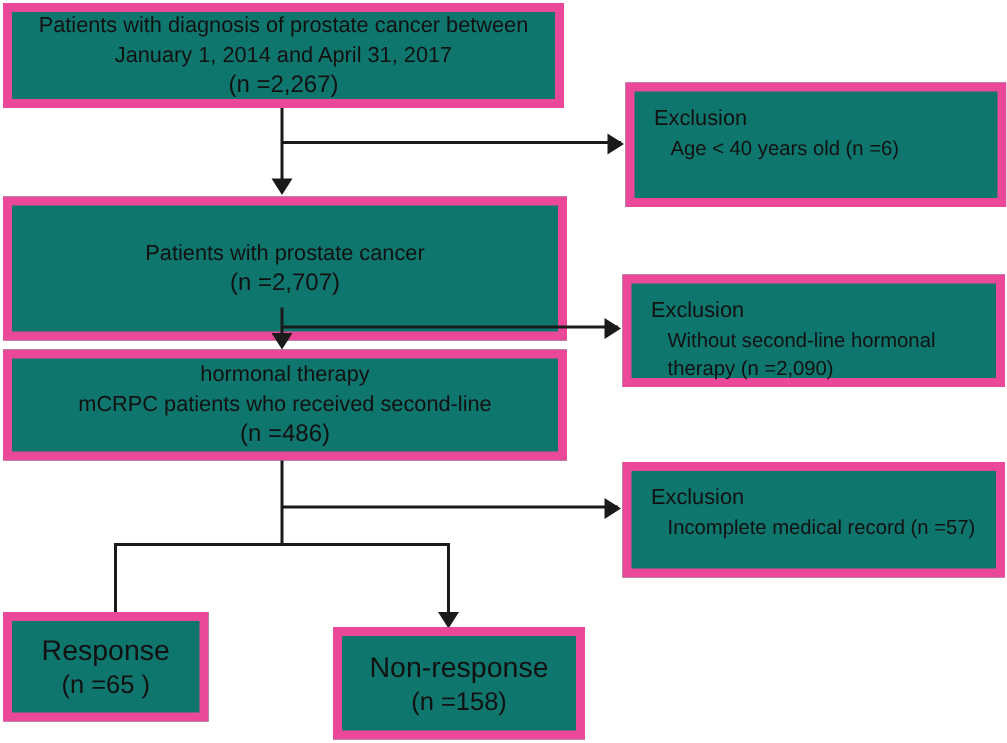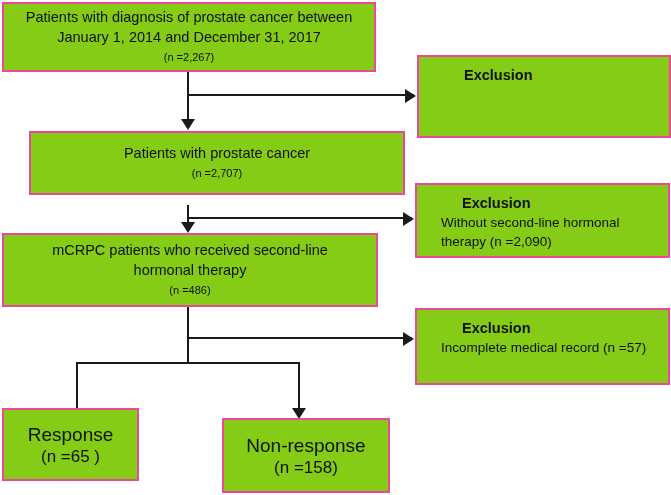--- a/index.html
+++ b/index.html
@@ -19,8 +19,8 @@
   .box {
     position: absolute;
     box-sizing: border-box;
-    border: 2px solid #ec4899;
-    background: #84cc16;
+    border: 6px solid #ec4899;
+    background: #0f766e;
     display: flex;
     flex-direction: column;
     align-items: center;

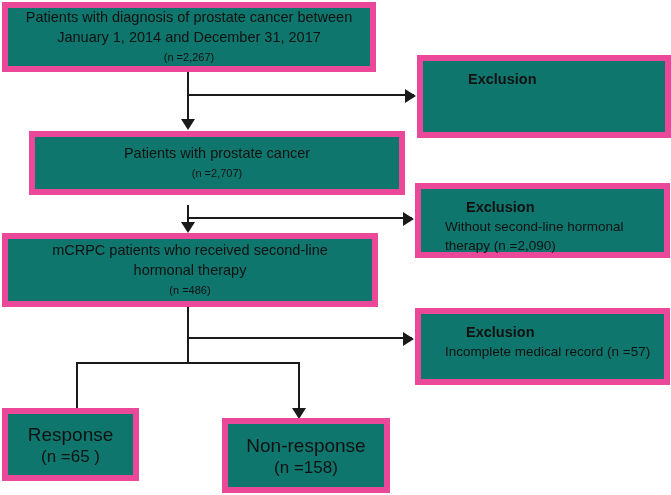--- a/index.html
+++ b/index.html
@@ -106,7 +106,7 @@
 
   <div class="box" style="left:2px; top:2px; width:374px; height:70px;">
     <div class="line-main">Patients with diagnosis of prostate cancer between</div>
-    <div class="line-main">January 1, 2014 and December 31, 2017</div>
+    <div class="line-main">January 1, 2014 and April 31, 2017</div>
     <div class="line-n">(n =2,267)</div>
   </div>
 

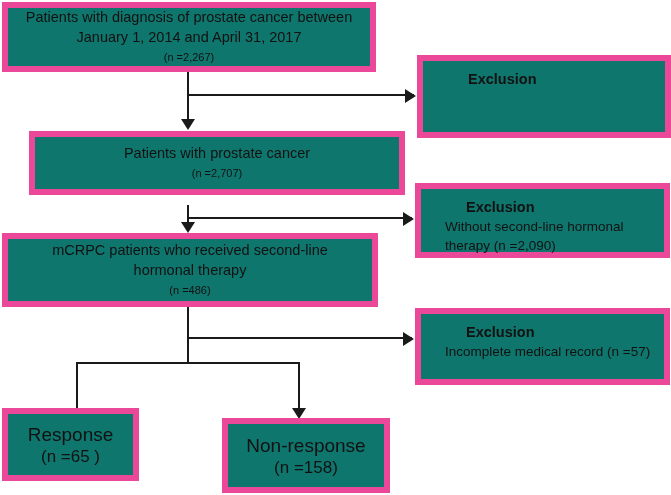--- a/index.html
+++ b/index.html
@@ -39,7 +39,7 @@
     white-space: pre;
   }
   .line-n {
-    font-size: 11px;
+    font-size: 16px;
     line-height: 20px;
     white-space: pre;
   }

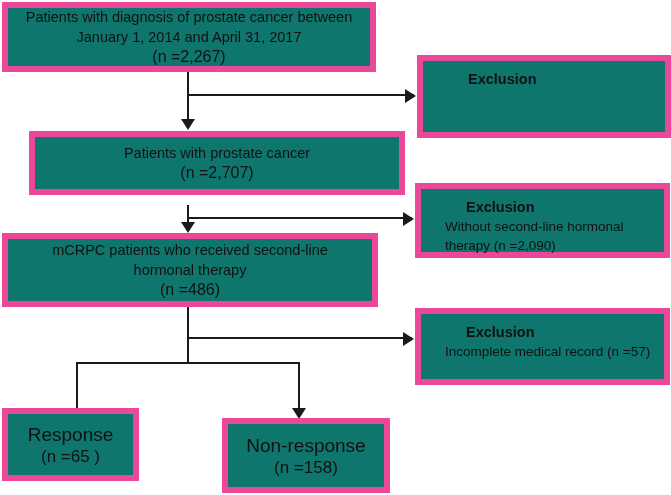--- a/index.html
+++ b/index.html
@@ -55,10 +55,9 @@
   }
   .excl-title {
     font-size: 14.5px;
-    font-weight: bold;
+    font-weight: normal;
     line-height: 19px;
     white-space: pre;
-    margin-left: 32px;
   }
   .excl-item {
     font-size: 13.5px;

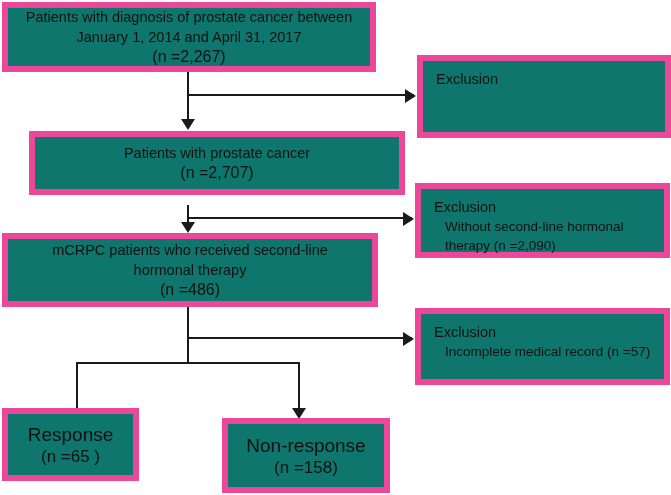--- a/index.html
+++ b/index.html
@@ -118,6 +118,7 @@
   <div class="box left-align" style="left:417px; top:55px; width:254px; height:83px;">
     <div class="excl-pad">
       <div class="excl-title">Exclusion</div>
+      <div class="excl-item">Age &lt; 40 years old (n =6)</div>
     </div>
   </div>
 

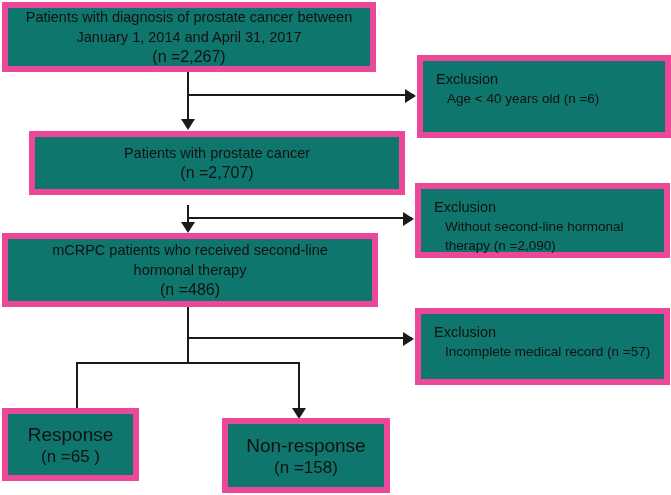--- a/index.html
+++ b/index.html
@@ -122,7 +122,7 @@
     </div>
   </div>
 
-  <div class="box" style="left:2px; top:131px; width:376px; height:64px;margin-left:27px;">
+  <div class="box" style="left:2px; top:131px; width:376px; height:96px;">
     <div class="line-main">Patients with prostate cancer</div>
     <div class="line-n">(n =2,707)</div>
   </div>

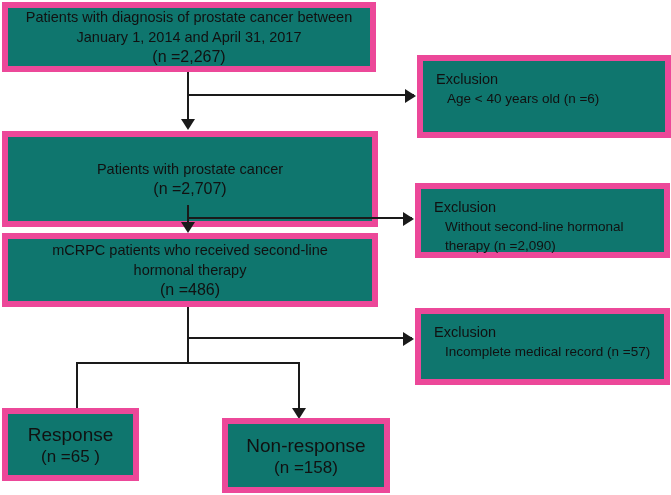--- a/index.html
+++ b/index.html
@@ -142,8 +142,8 @@
   </div>
 
   <div class="box" style="left:2px; top:233px; width:376px; height:74px;">
+    <div class="line-main">hormonal therapy</div>
     <div class="line-main">mCRPC patients who received second-line</div>
-    <div class="line-main">hormonal therapy</div>
     <div class="line-n">(n =486)</div>
   </div>
 

